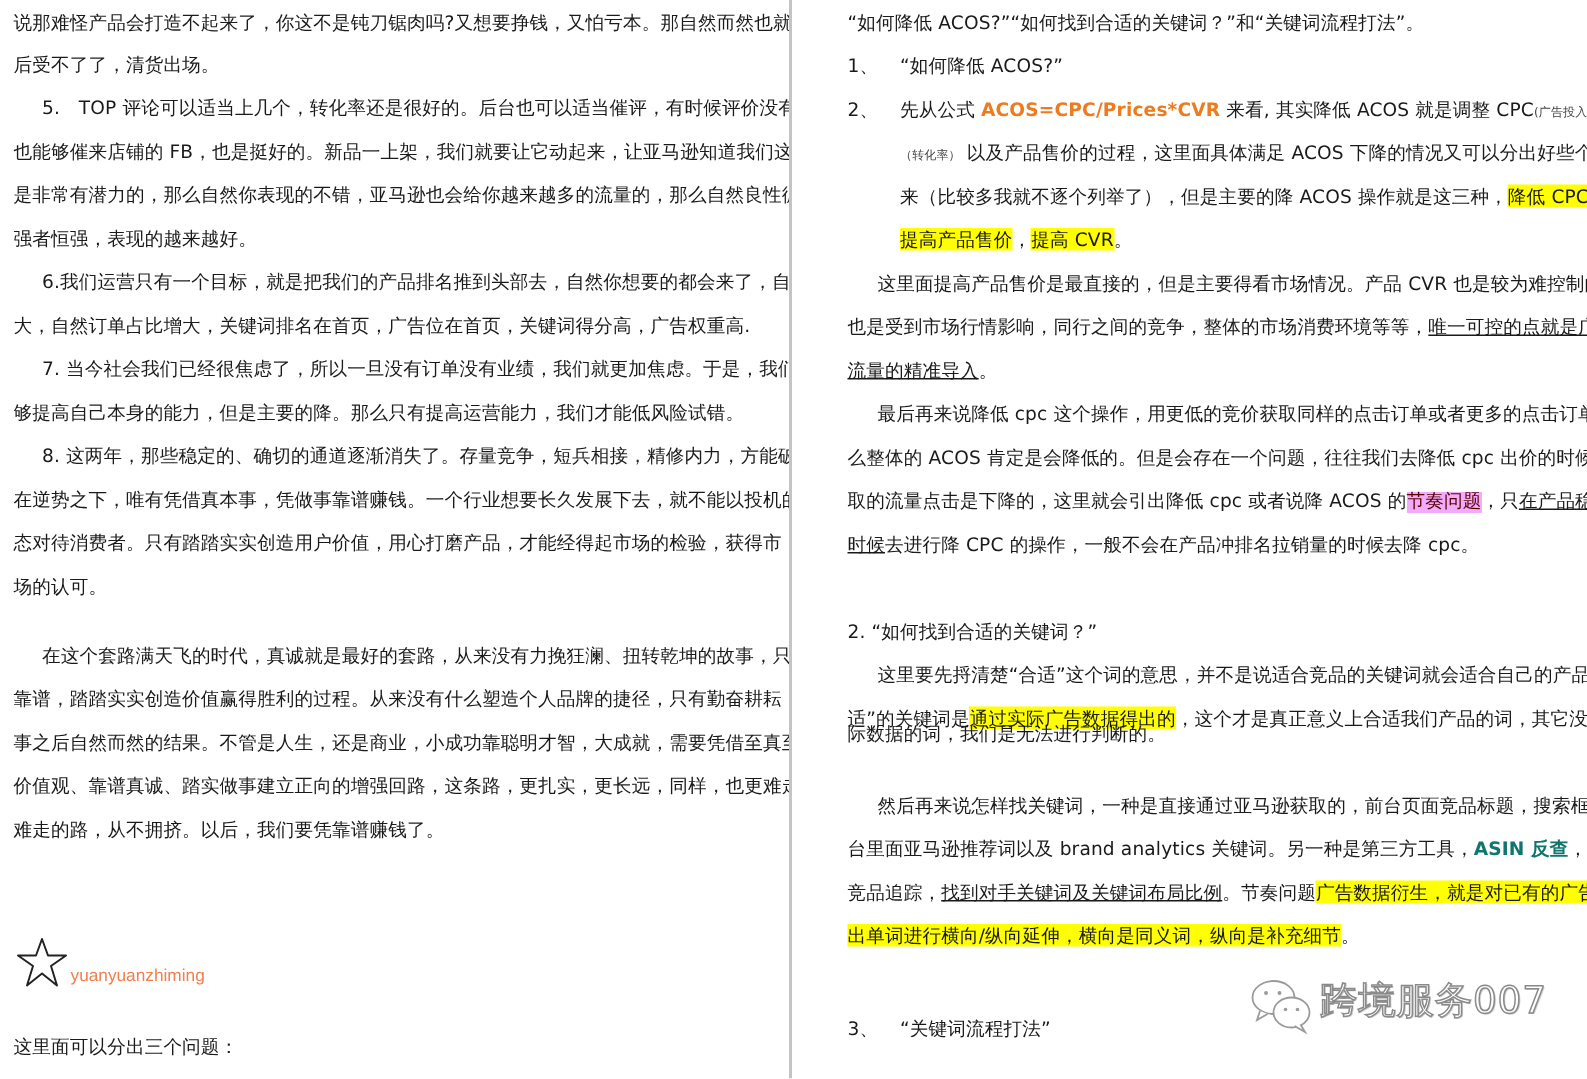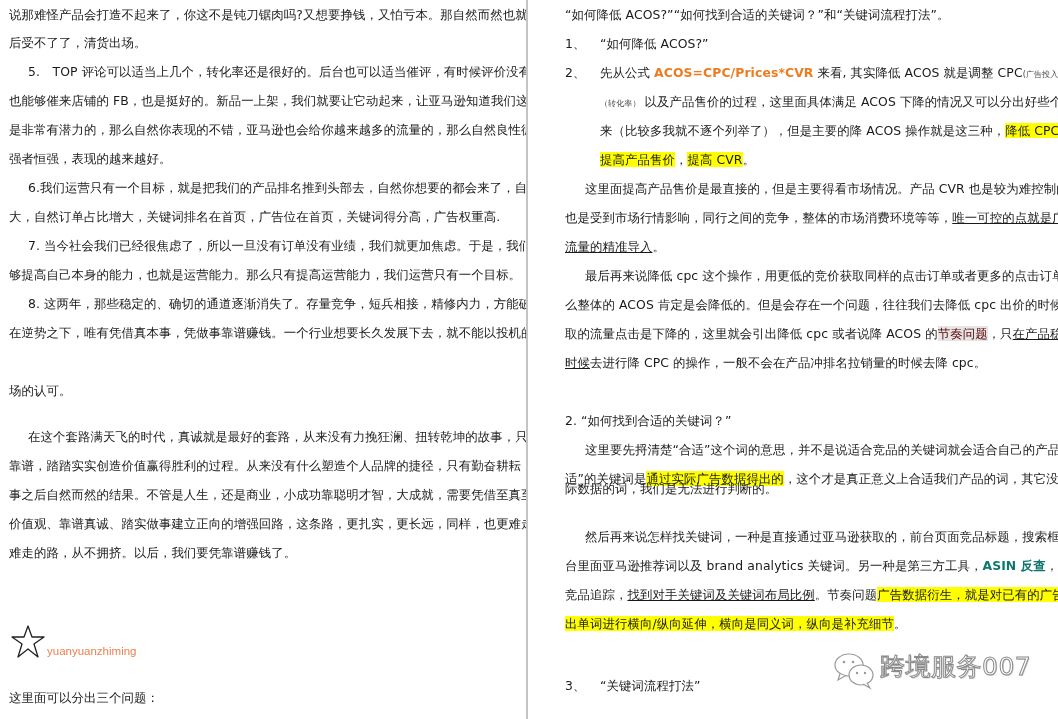--- a/index.html
+++ b/index.html
@@ -105,7 +105,7 @@
   <div class="line indent" style="top:179px">6.我们运营只有一个目标，就是把我们的产品排名推到头部去，自然你想要的都会来了，自然流量</div>
   <div class="line" style="top:208px">大，自然订单占比增大，关键词排名在首页，广告位在首页，关键词得分高，广告权重高.</div>
   <div class="line indent" style="top:237px">7. 当今社会我们已经很焦虑了，所以一旦没有订单没有业绩，我们就更加焦虑。于是，我们只能</div>
-  <div class="line" style="top:266px">够提高自己本身的能力，也就是运营能力。那么只有提高运营能力，我们运营只有一个目标。</div>
+  <div class="line" style="top:266px">够提高自己本身的能力，但是主要的降。那么只有提高运营能力，我们才能低风险试错。</div>
   <div class="line indent" style="top:295px">8. 这两年，那些稳定的、确切的通道逐渐消失了。存量竞争，短兵相接，精修内力，方能破局，</div>
   <div class="line" style="top:324px">在逆势之下，唯有凭借真本事，凭做事靠谱赚钱。一个行业想要长久发展下去，就不能以投机的心</div>
   <div class="line" style="top:382px">场的认可。</div>

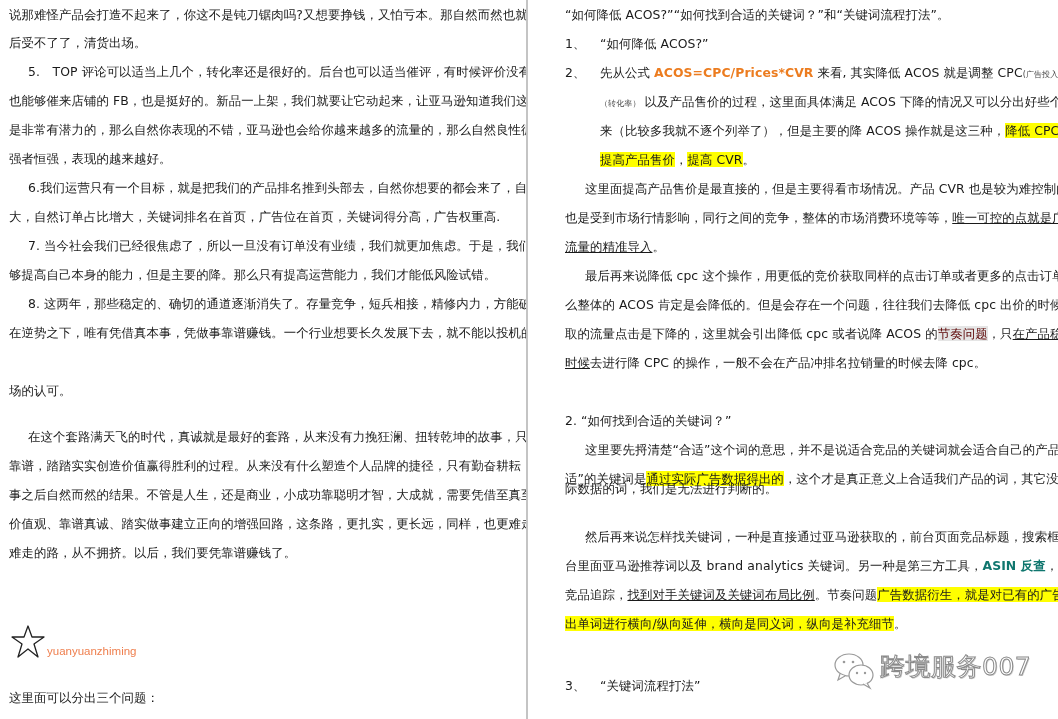--- a/index.html
+++ b/index.html
@@ -52,7 +52,7 @@
     .orange { color: #ec7c1f; font-weight: bold; }
     .red { color: #0f766e; font-weight: bold; }
     .hl { background: #ffff00; }
-    .hl-red { background: #e5e5e5; color: #5a0000; }
+    .hl-red { background: #f0abfc; color: #5a0000; font-family: Liberation Mono, monospace; }
     .ul { text-decoration: underline; }
     .small { font-size: 8px; color: #444; }
     .star-sig {

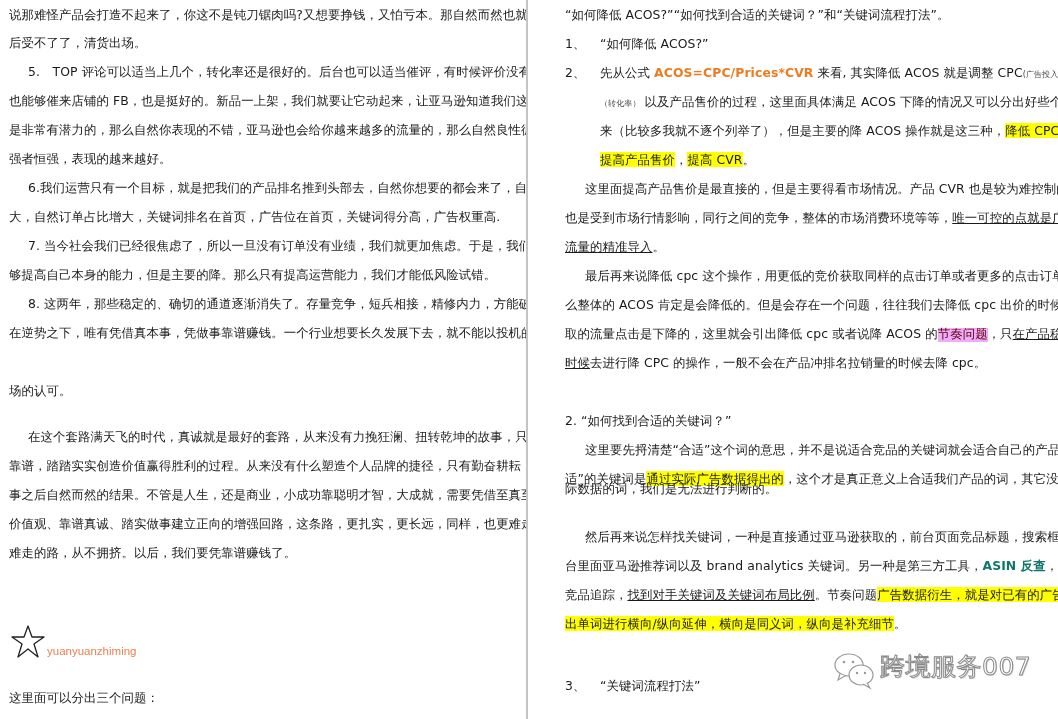--- a/index.html
+++ b/index.html
@@ -108,6 +108,7 @@
   <div class="line" style="top:266px">够提高自己本身的能力，但是主要的降。那么只有提高运营能力，我们才能低风险试错。</div>
   <div class="line indent" style="top:295px">8. 这两年，那些稳定的、确切的通道逐渐消失了。存量竞争，短兵相接，精修内力，方能破局，</div>
   <div class="line" style="top:324px">在逆势之下，唯有凭借真本事，凭做事靠谱赚钱。一个行业想要长久发展下去，就不能以投机的心</div>
+  <div class="line" style="top:353px">态对待消费者。只有踏踏实实创造用户价值，用心打磨产品，才能经得起市场的检验，获得市</div>
   <div class="line" style="top:382px">场的认可。</div>
   <div class="line indent" style="top:428px">在这个套路满天飞的时代，真诚就是最好的套路，从来没有力挽狂澜、扭转乾坤的故事，只有凭借</div>
   <div class="line" style="top:457px">靠谱，踏踏实实创造价值赢得胜利的过程。从来没有什么塑造个人品牌的捷径，只有勤奋耕耘，做成</div>

